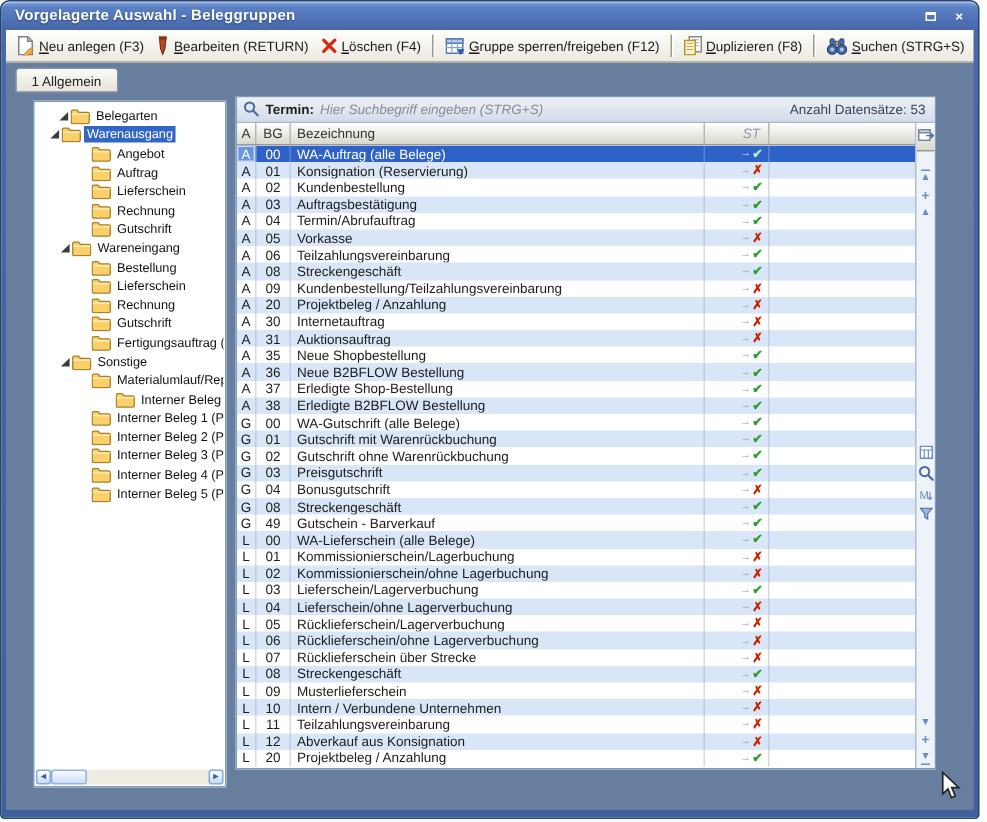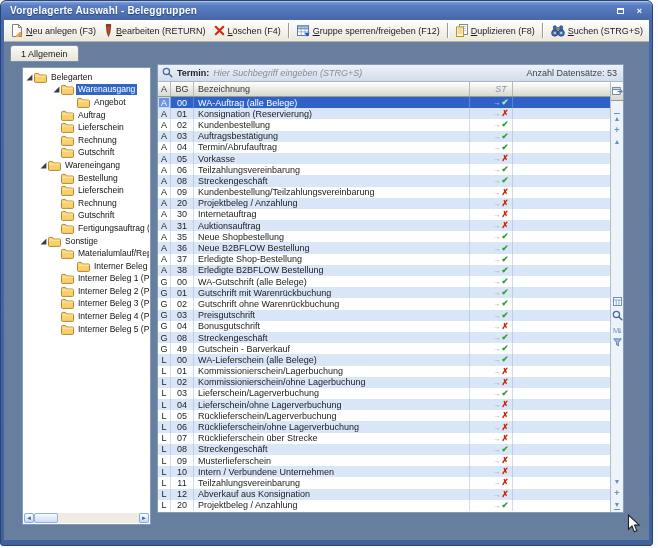--- a/index.html
+++ b/index.html
@@ -197,7 +197,7 @@
 
         <div class="tree-panel">
           <div class="tree" id="tree">
-              <div class="trow" style="padding-left: 1px;">
+              <div class="trow" style="padding-left: 14px;">
                 <span class="twisty">
                   <svg width="7" height="7" viewBox="0 0 7 7">
                     <path d="M6.4 0.6 V6.4 H0.6 Z" fill="#3c3c3c"></path>

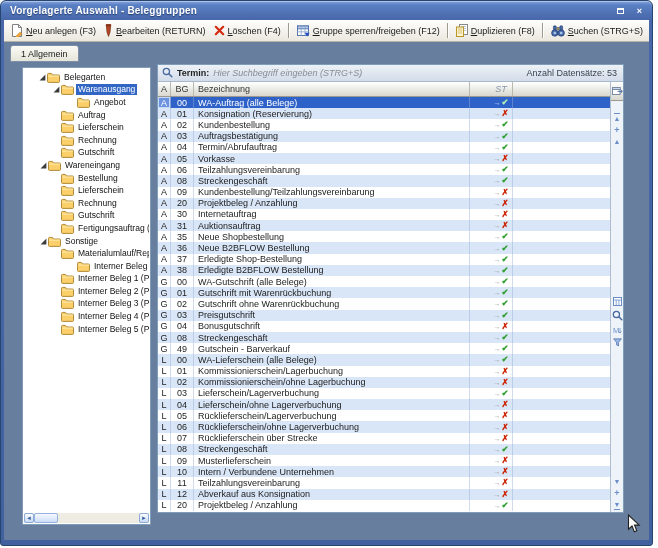--- a/index.html
+++ b/index.html
@@ -211,7 +211,7 @@
                 </span>
                 <span class="tlabel">Belegarten</span>
               </div>
-              <div class="trow" style="padding-left: 28px;">
+              <div class="trow" style="padding-left: 8px;">
                 <span class="twisty">
                   <svg width="7" height="7" viewBox="0 0 7 7">
                     <path d="M6.4 0.6 V6.4 H0.6 Z" fill="#3c3c3c"></path>

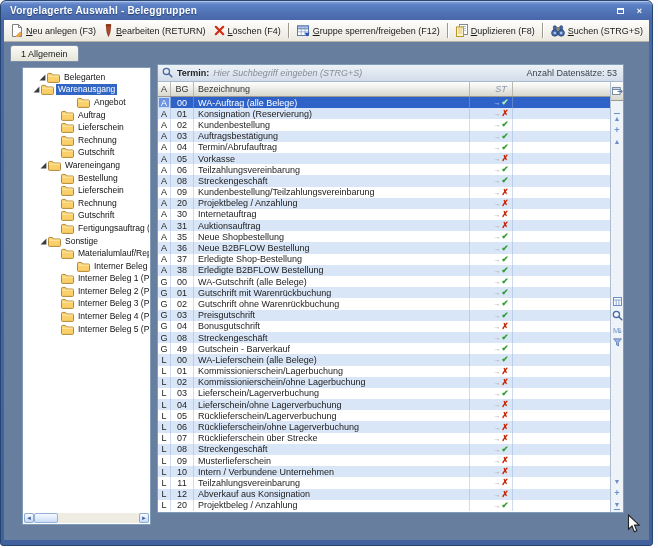--- a/index.html
+++ b/index.html
@@ -225,7 +225,7 @@
                 </span>
                 <span class="tlabel sel">Warenausgang</span>
               </div>
-              <div class="trow" style="padding-left: 28px; margin-left: 16px;">
+              <div class="trow" style="padding-left: 28px;">
                 <span class="twisty"></span>
                 <span class="ticon">
                   <svg width="13" height="11" viewBox="0 0 13 11">

